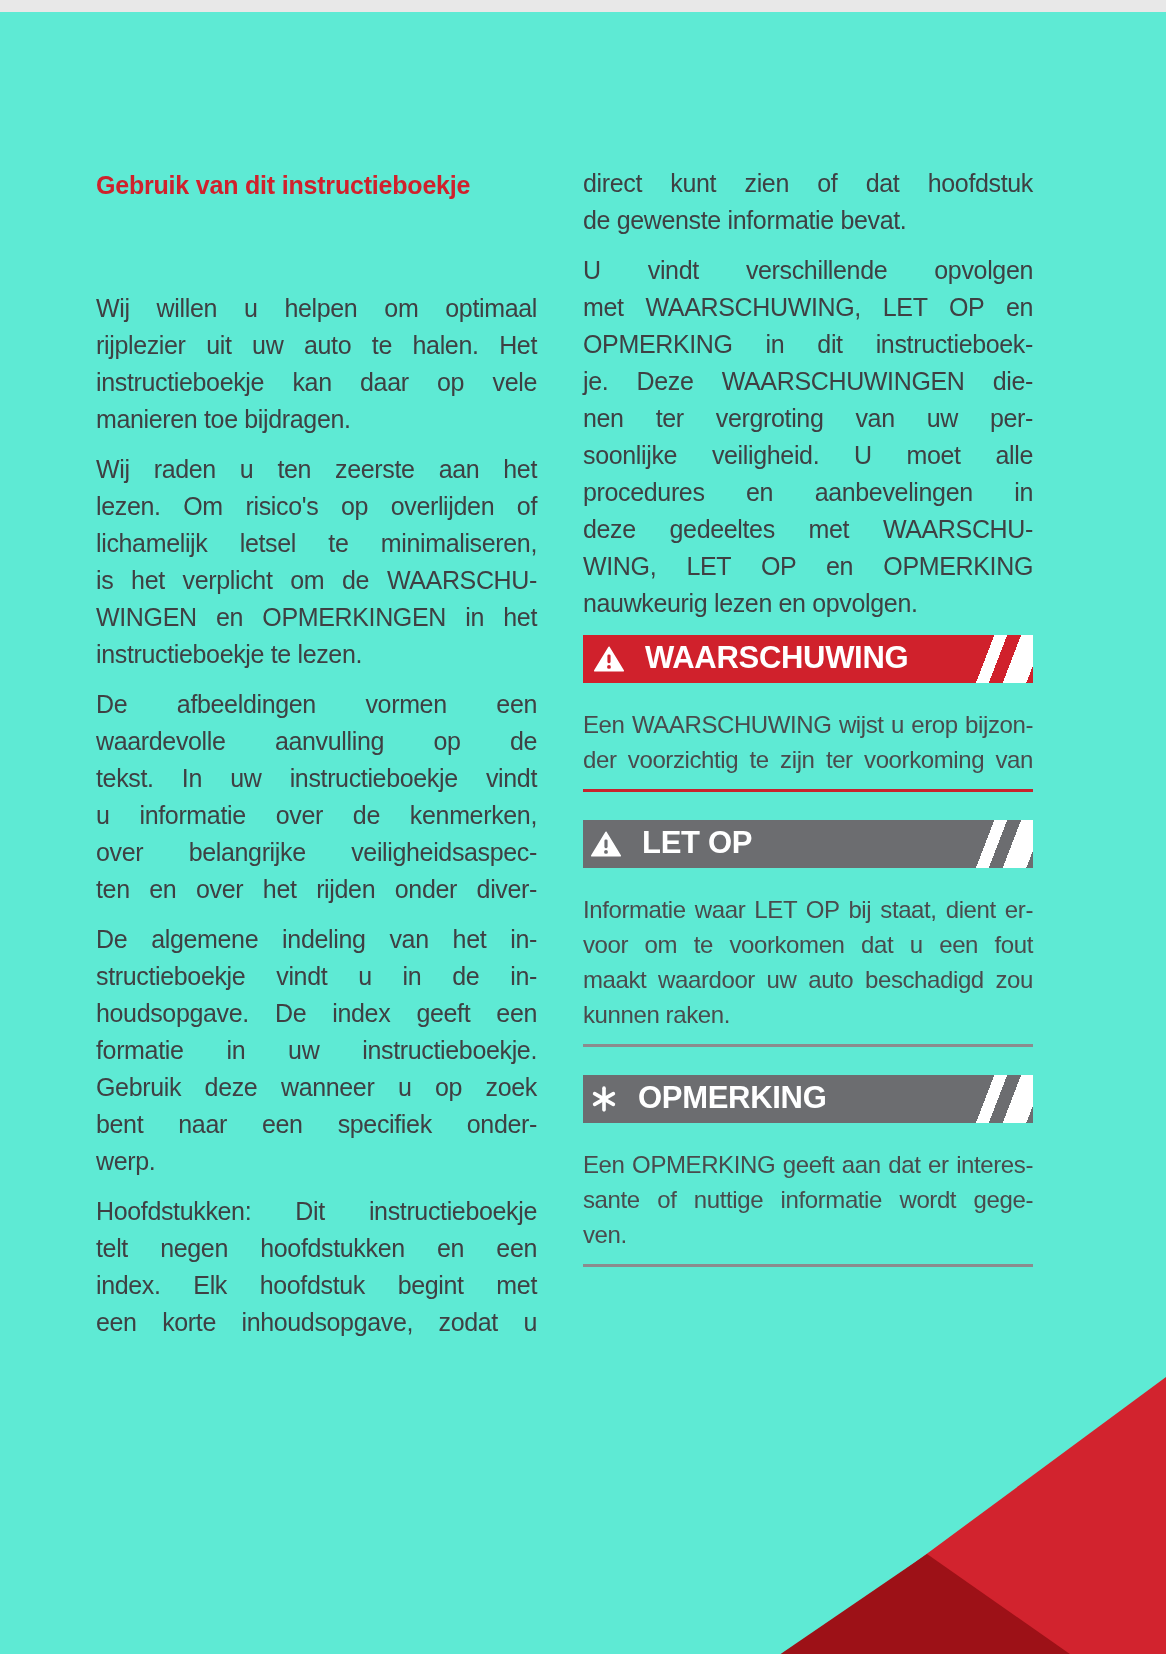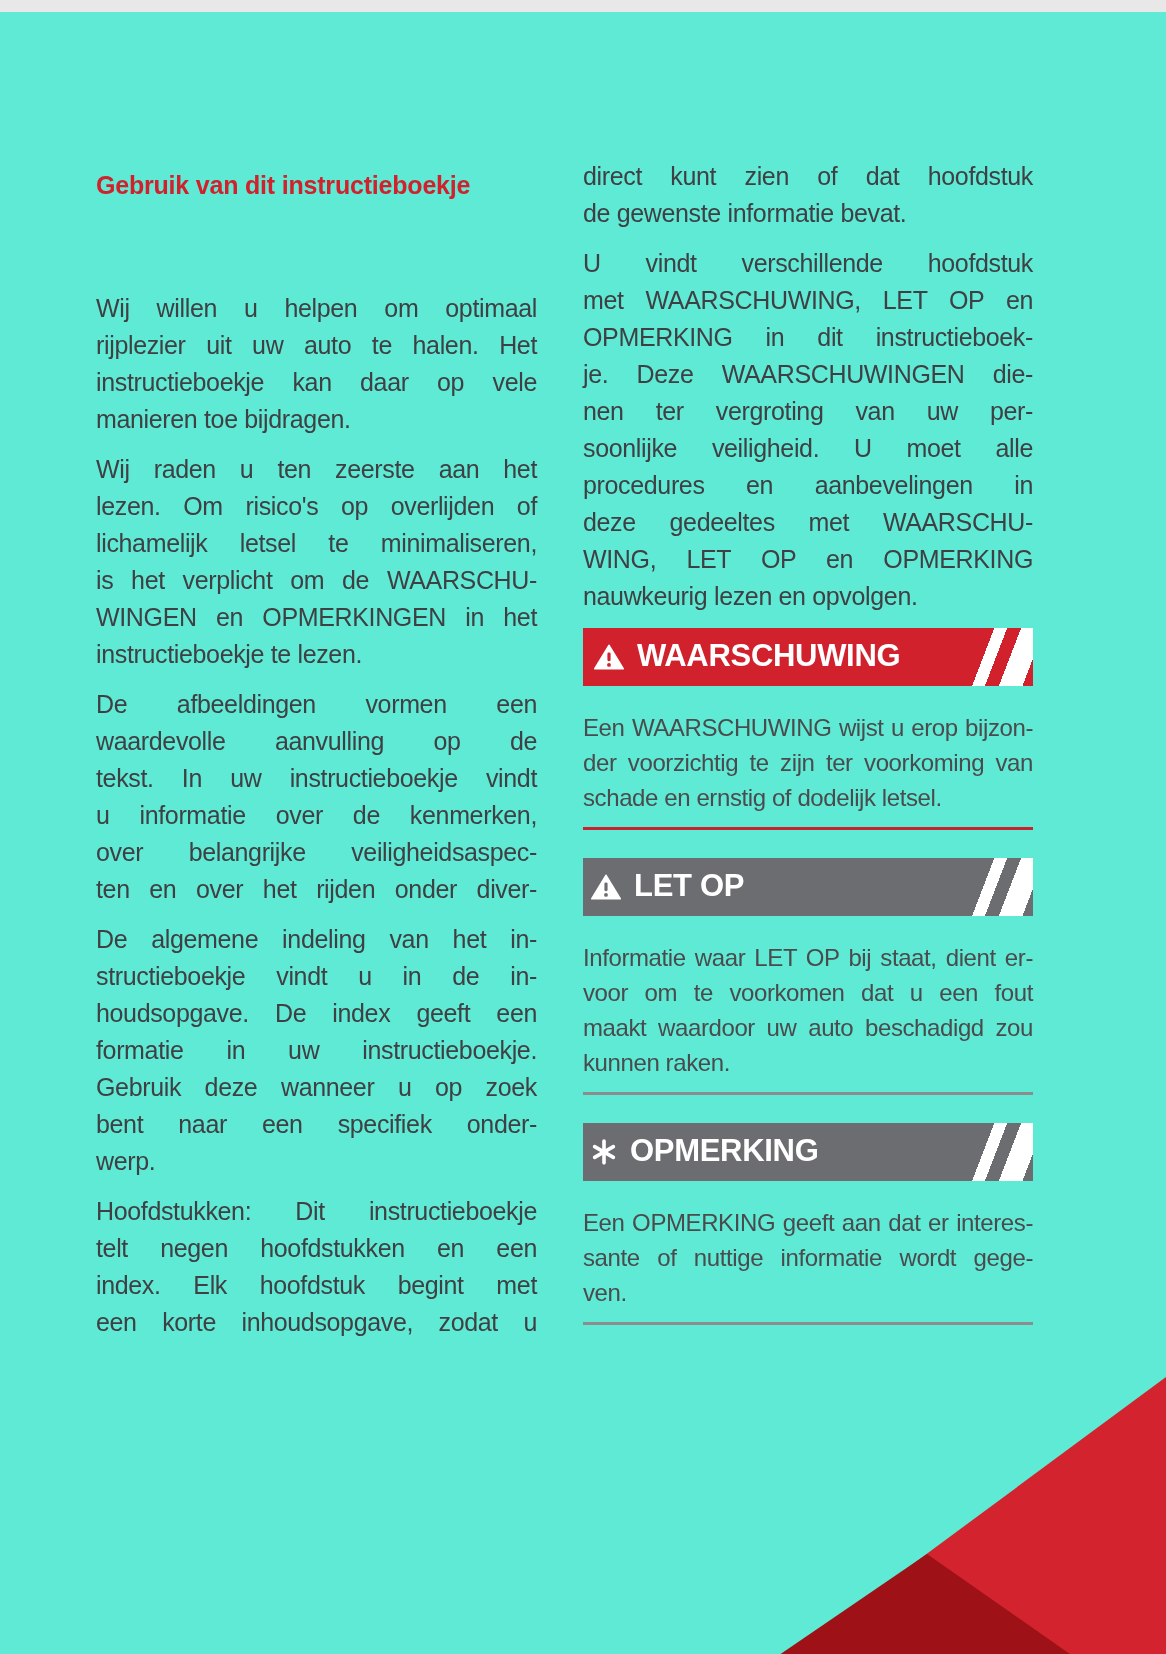--- a/index.html
+++ b/index.html
@@ -15,7 +15,7 @@
   }
   .col{position:absolute;}
   .col-left{left:96px;top:278px;width:441px;}
-  .col-right{left:583px;top:146px;width:450px;}
+  .col-right{left:583px;top:153px;width:450px;}
   .para{margin:0 0 13px 0;}
   .line{
     font-size:25px;line-height:37px;color:var(--body-text);

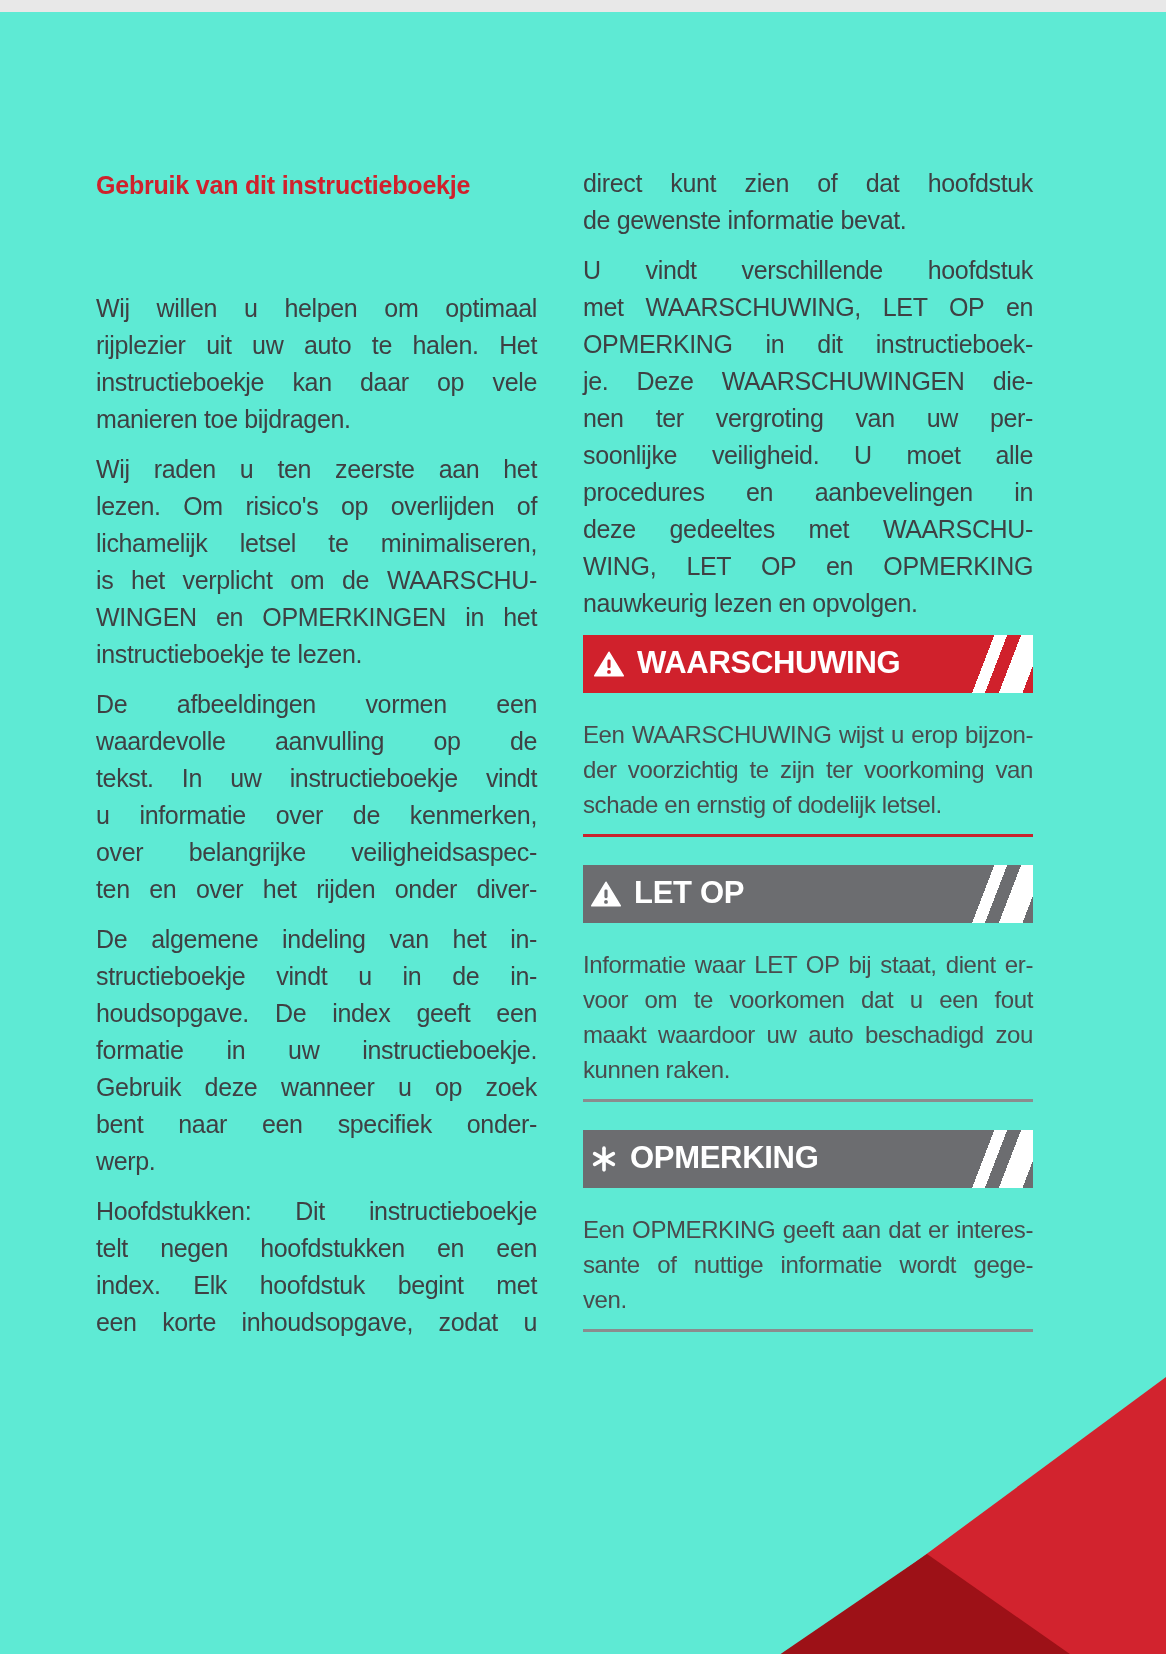--- a/index.html
+++ b/index.html
@@ -111,7 +111,7 @@
         <div class="line last">de gewenste informatie bevat.</div>
       </div>
       <div class="para">
-        <div class="line">U vindt verschillende hoofdstuk</div>
+        <div class="line">U vindt verschillende opvolgen</div>
         <div class="line">met WAARSCHUWING, LET OP en</div>
         <div class="line">OPMERKING in dit instructieboek-</div>
         <div class="line">je. Deze WAARSCHUWINGEN die-</div>

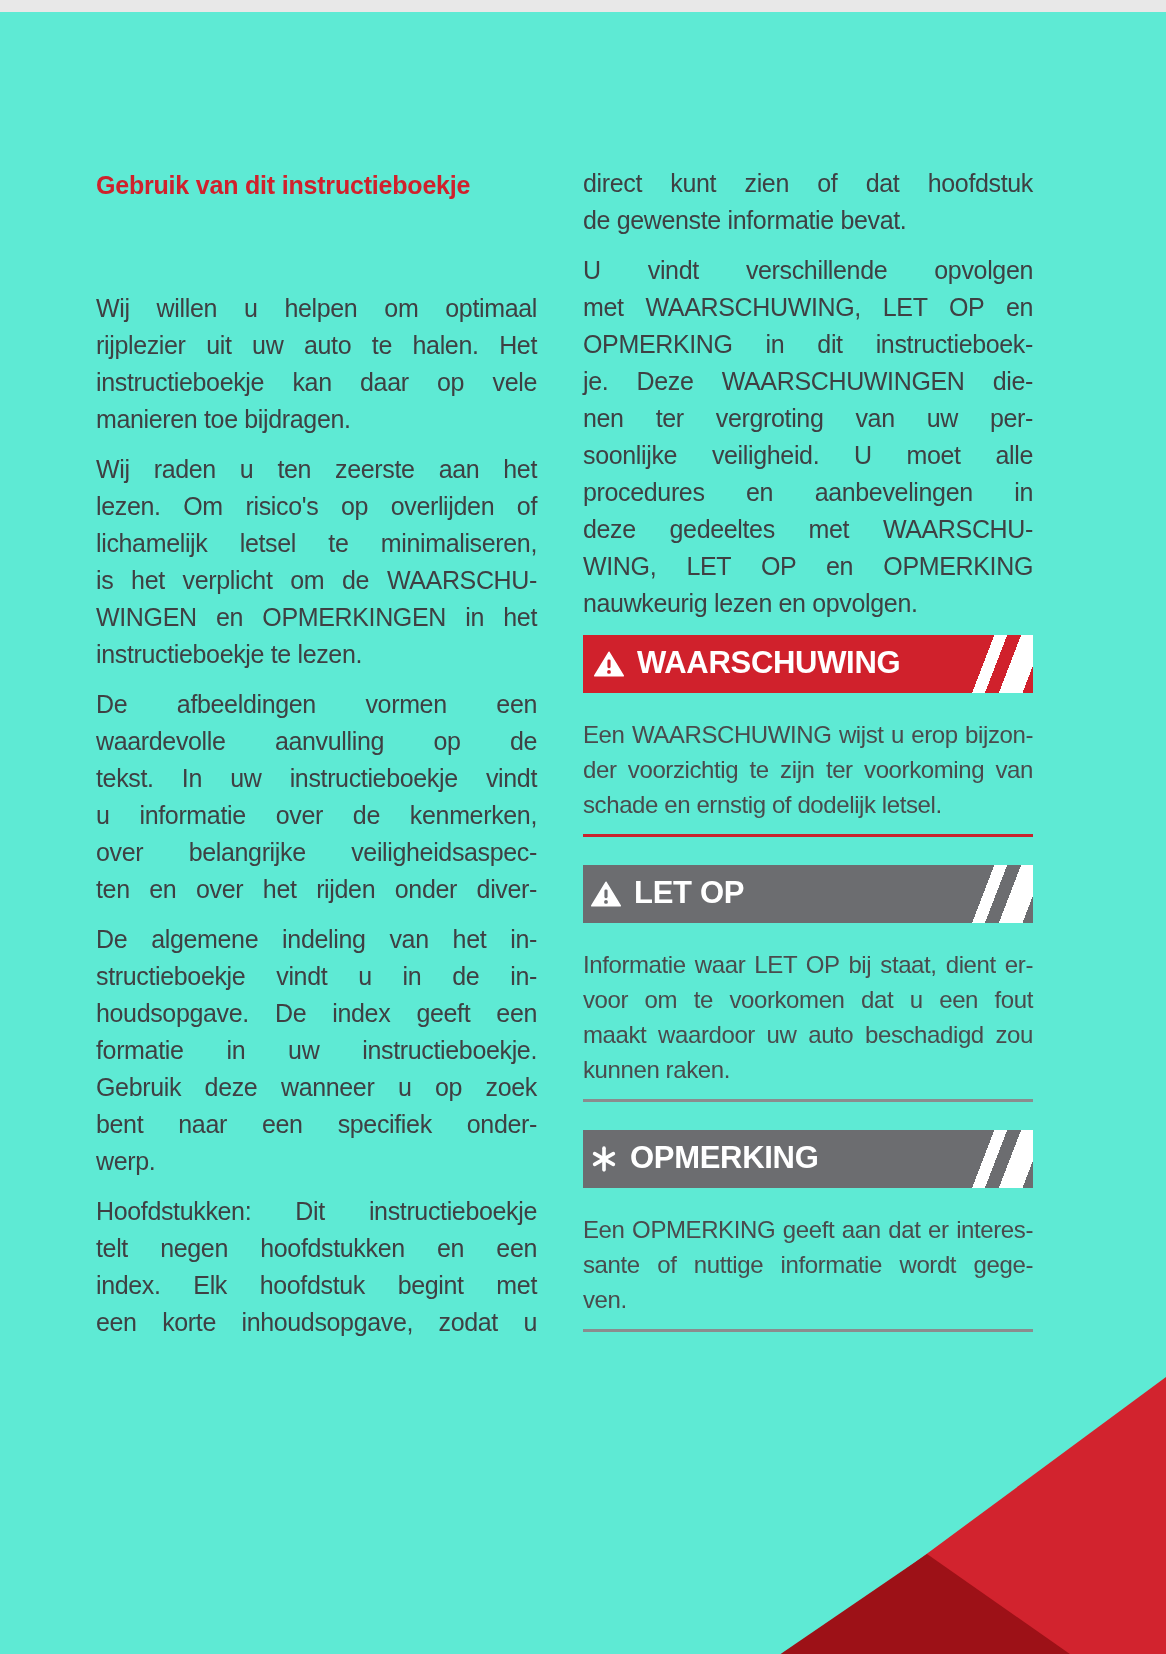--- a/index.html
+++ b/index.html
@@ -26,8 +26,8 @@
   .callout{margin-top:0;}
   .callout + .callout{margin-top:28px;}
   .banner{
-    height:58px;display:flex;align-items:center;
-    padding-left:11px;gap:13px;margin-top:2px;
+    height:48px;display:flex;align-items:center;
+    padding-left:11px;gap:21px;margin-top:2px;
   }
   .banner.red{
     background:linear-gradient(111deg,

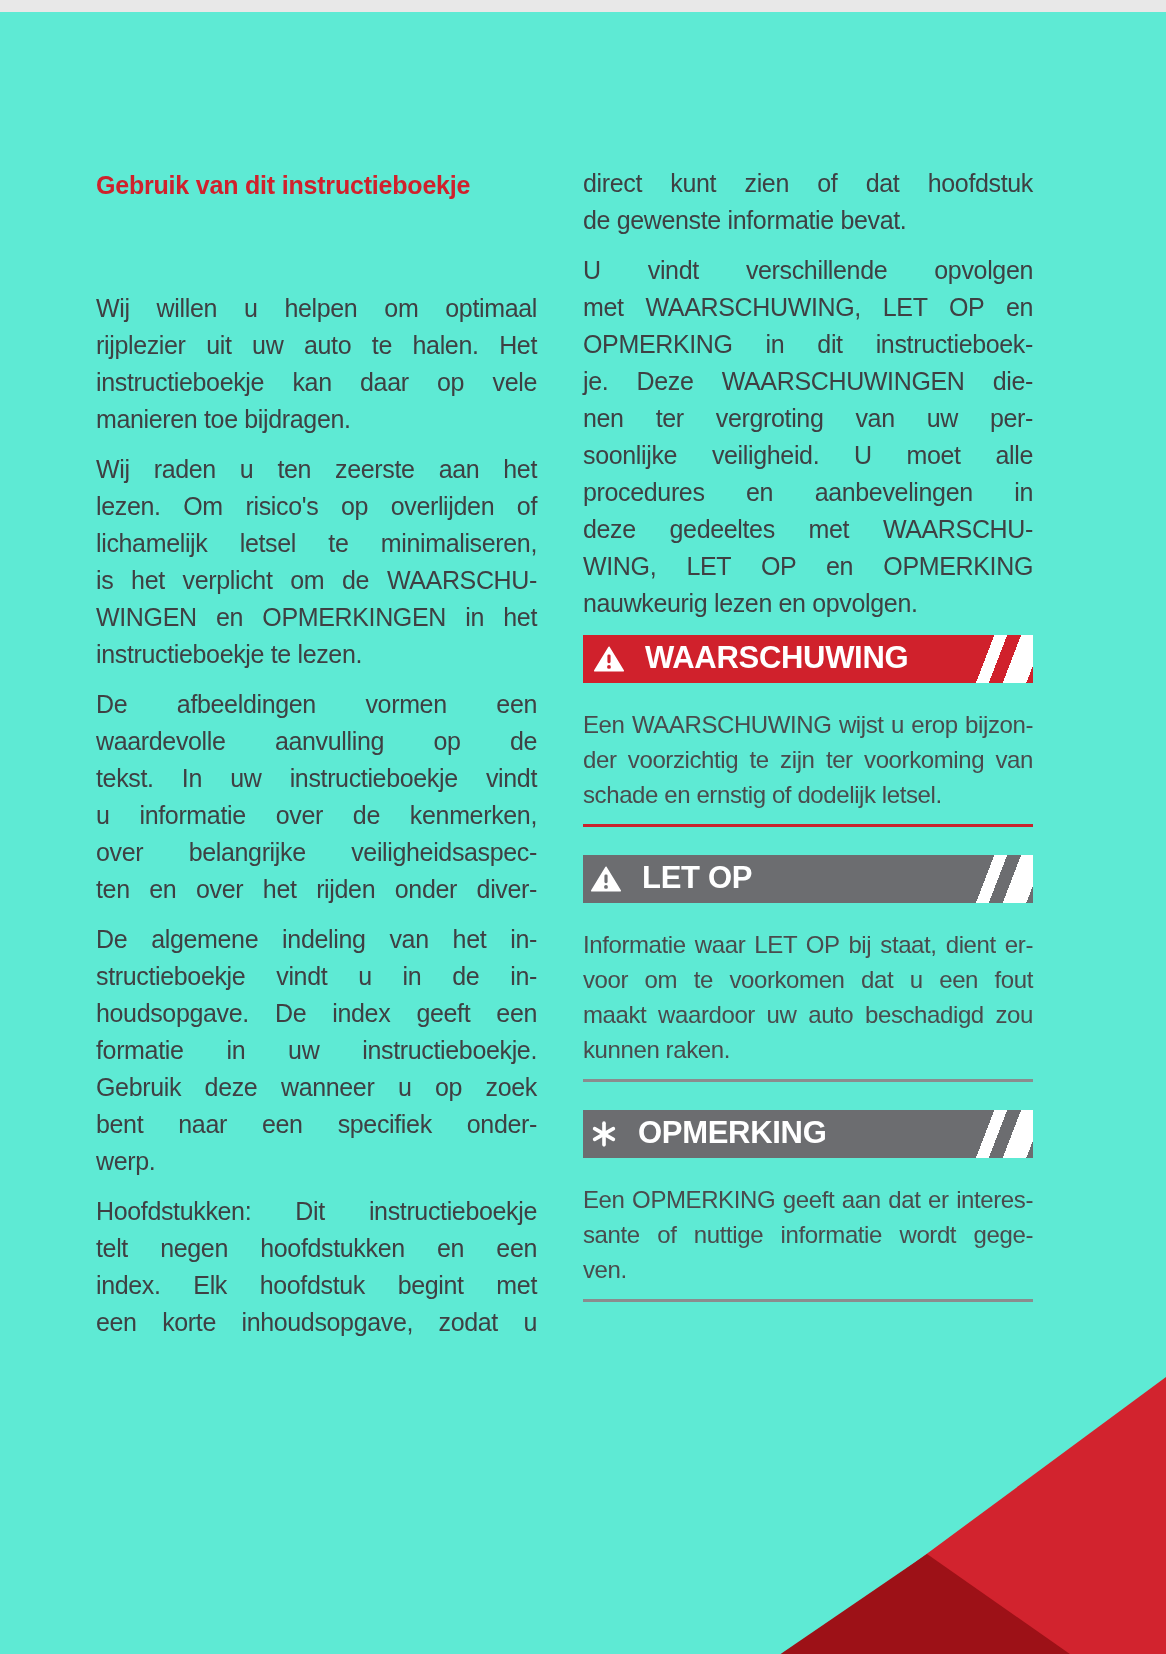--- a/index.html
+++ b/index.html
@@ -136,7 +136,6 @@
     <div class="callout-body">
           <div class="bline">Een WAARSCHUWING wijst u erop bijzon-</div>
           <div class="bline">der voorzichtig te zijn ter voorkoming van</div>
-          <div class="bline last">schade en ernstig of dodelijk letsel.</div>
         </div>
     <div class="divider red"></div>
   </section>

